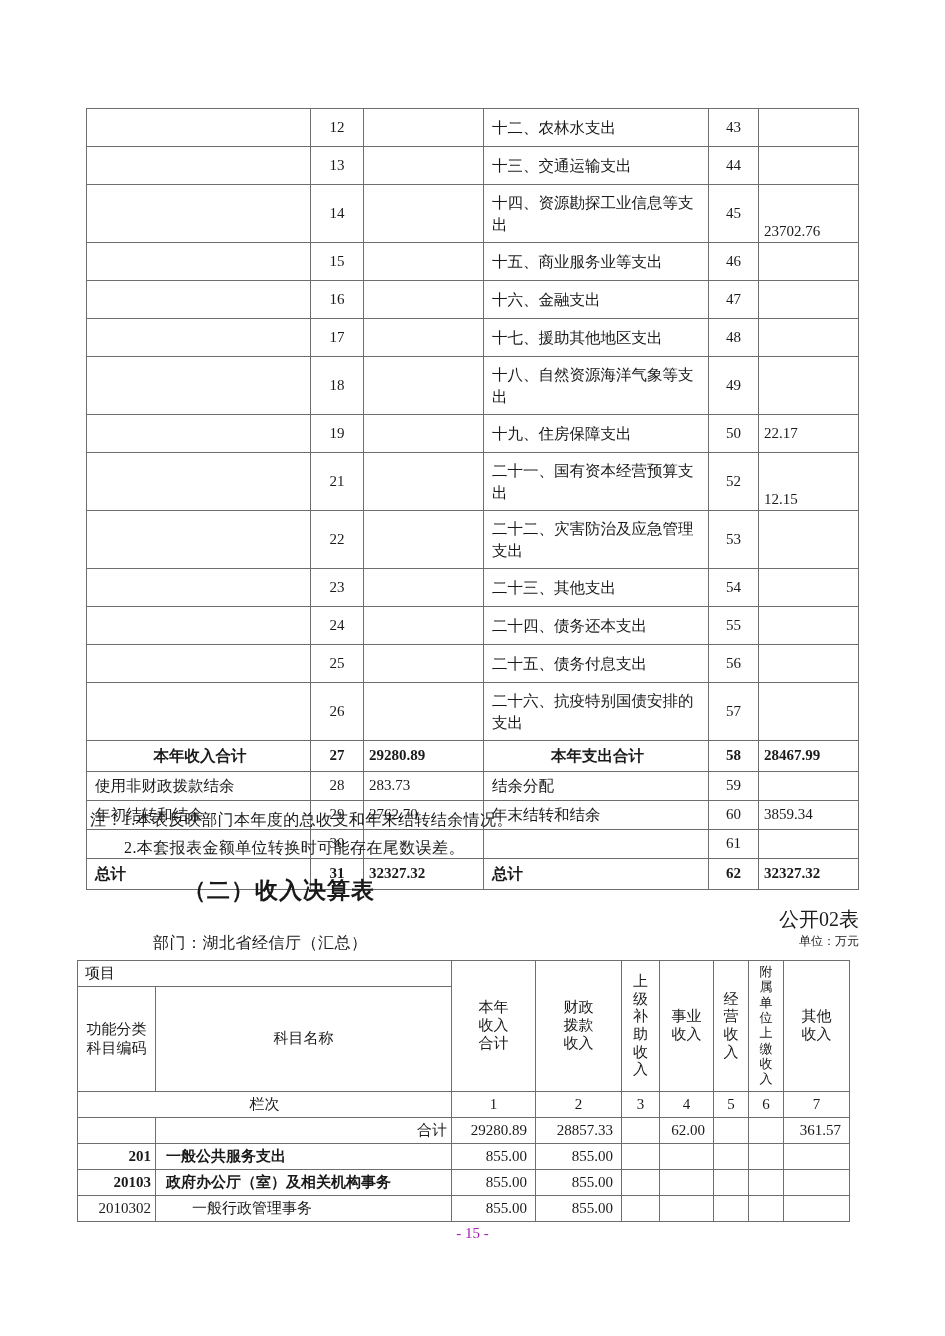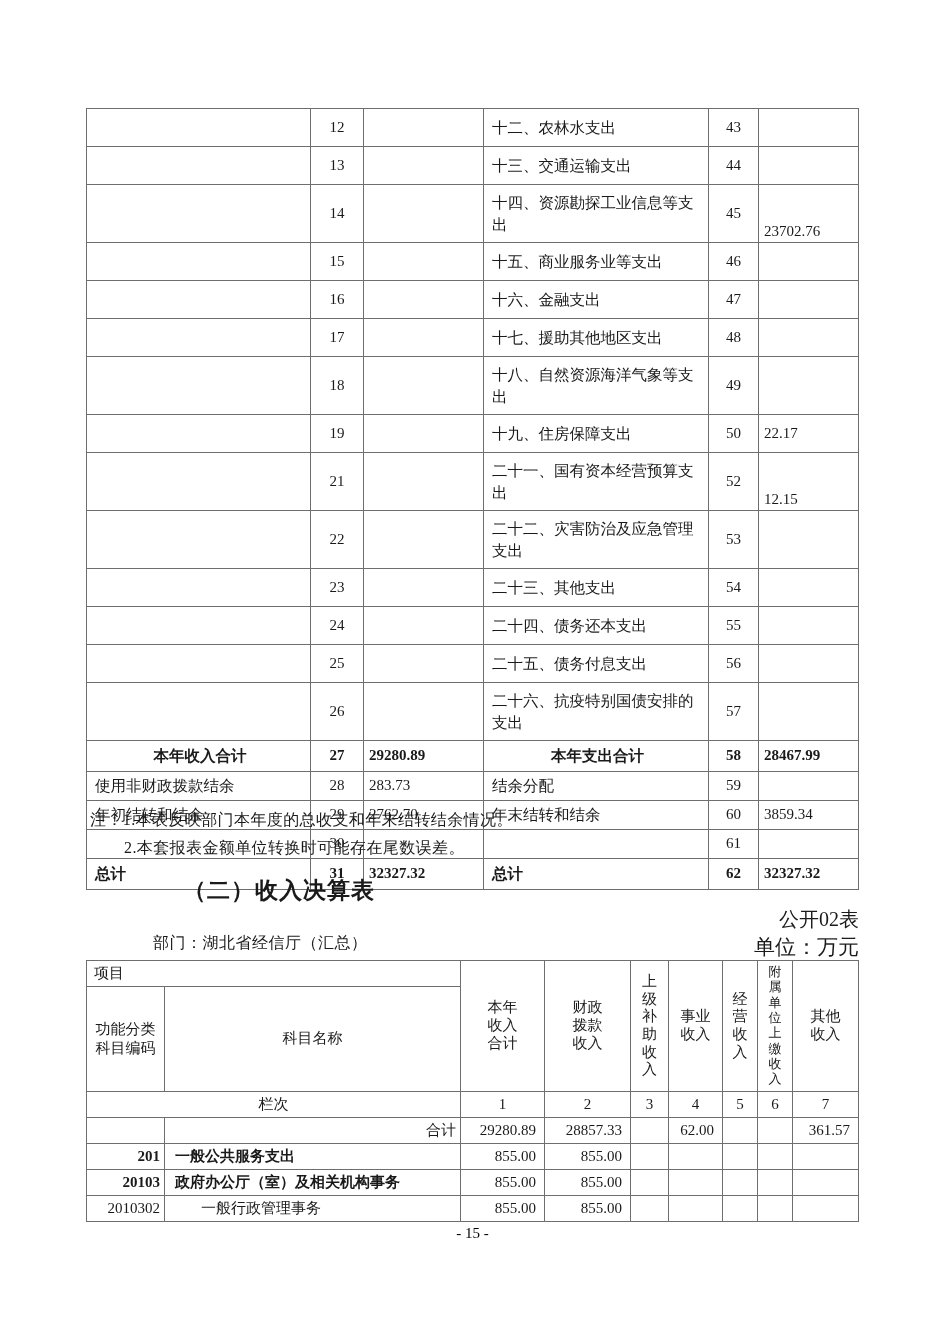--- a/index.html
+++ b/index.html
@@ -94,7 +94,7 @@
     position: absolute;
     right: 86px;
     top: 933px;
-    font-size: 21px;
+    font-size: 12px;
   }
 
   

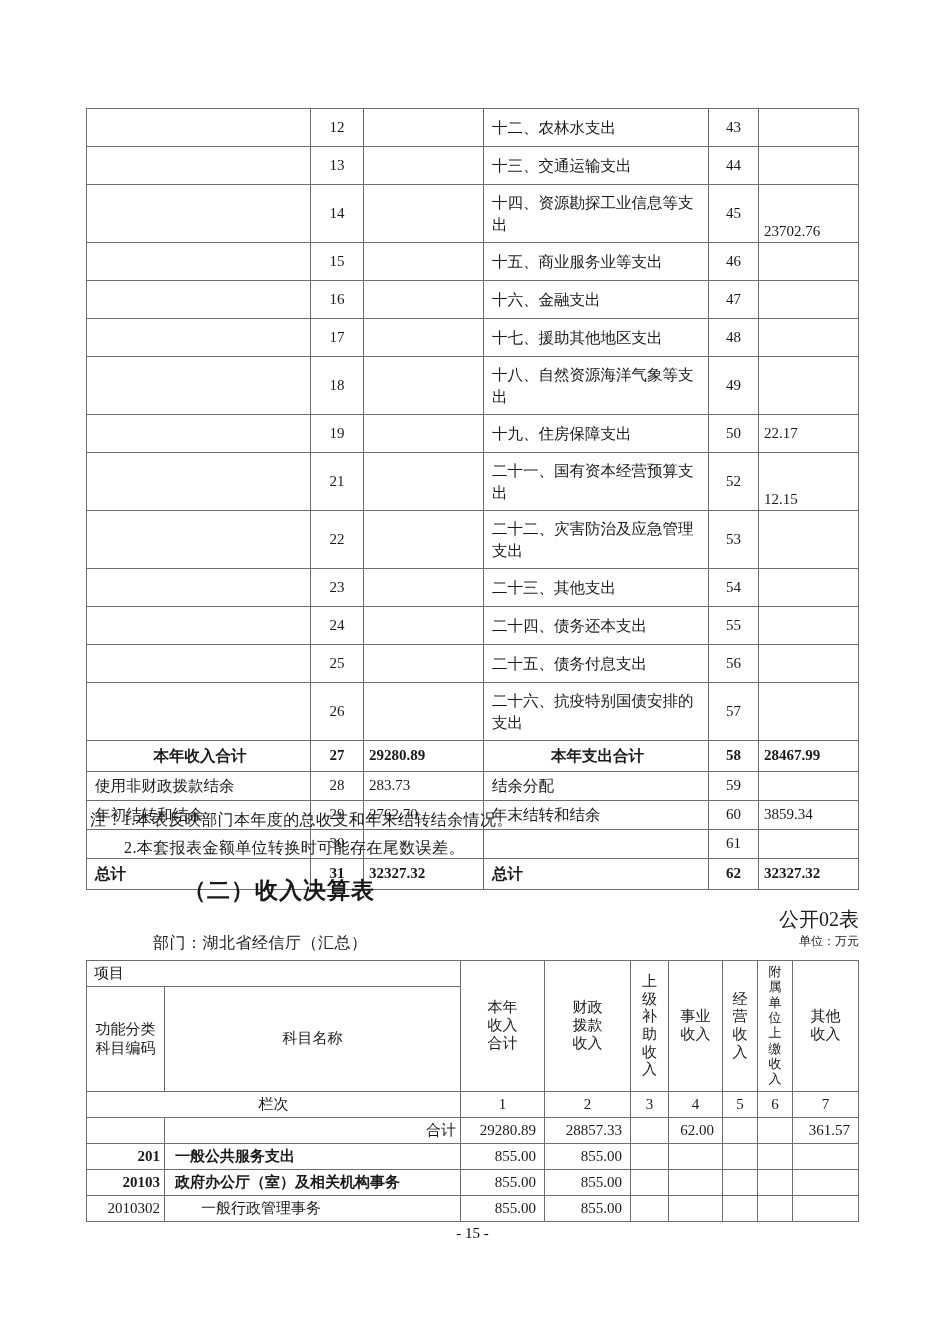--- a/index.html
+++ b/index.html
@@ -100,7 +100,7 @@
   
   #tbl2 {
     position: absolute;
-    left: 86px;
+    left: 77px;
     top: 960px;
     width: 772px;
     padding-left: 24px;

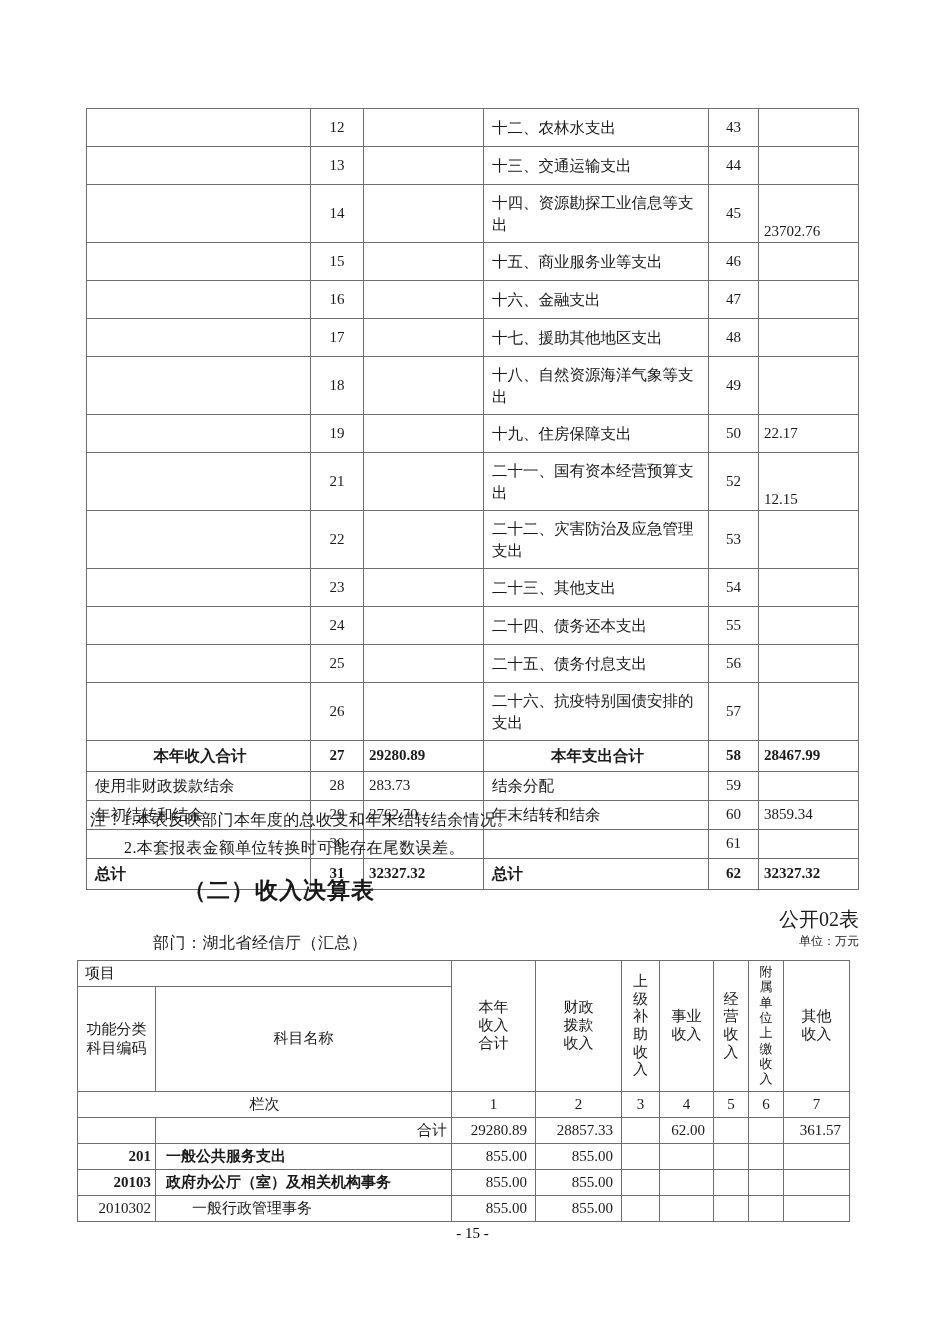--- a/index.html
+++ b/index.html
@@ -140,7 +140,7 @@
     width: 945px;
     text-align: center;
     font-size: 15px;
-    color: #000000;
+    color: #a21caf;
   }
 </style>
 </head>

